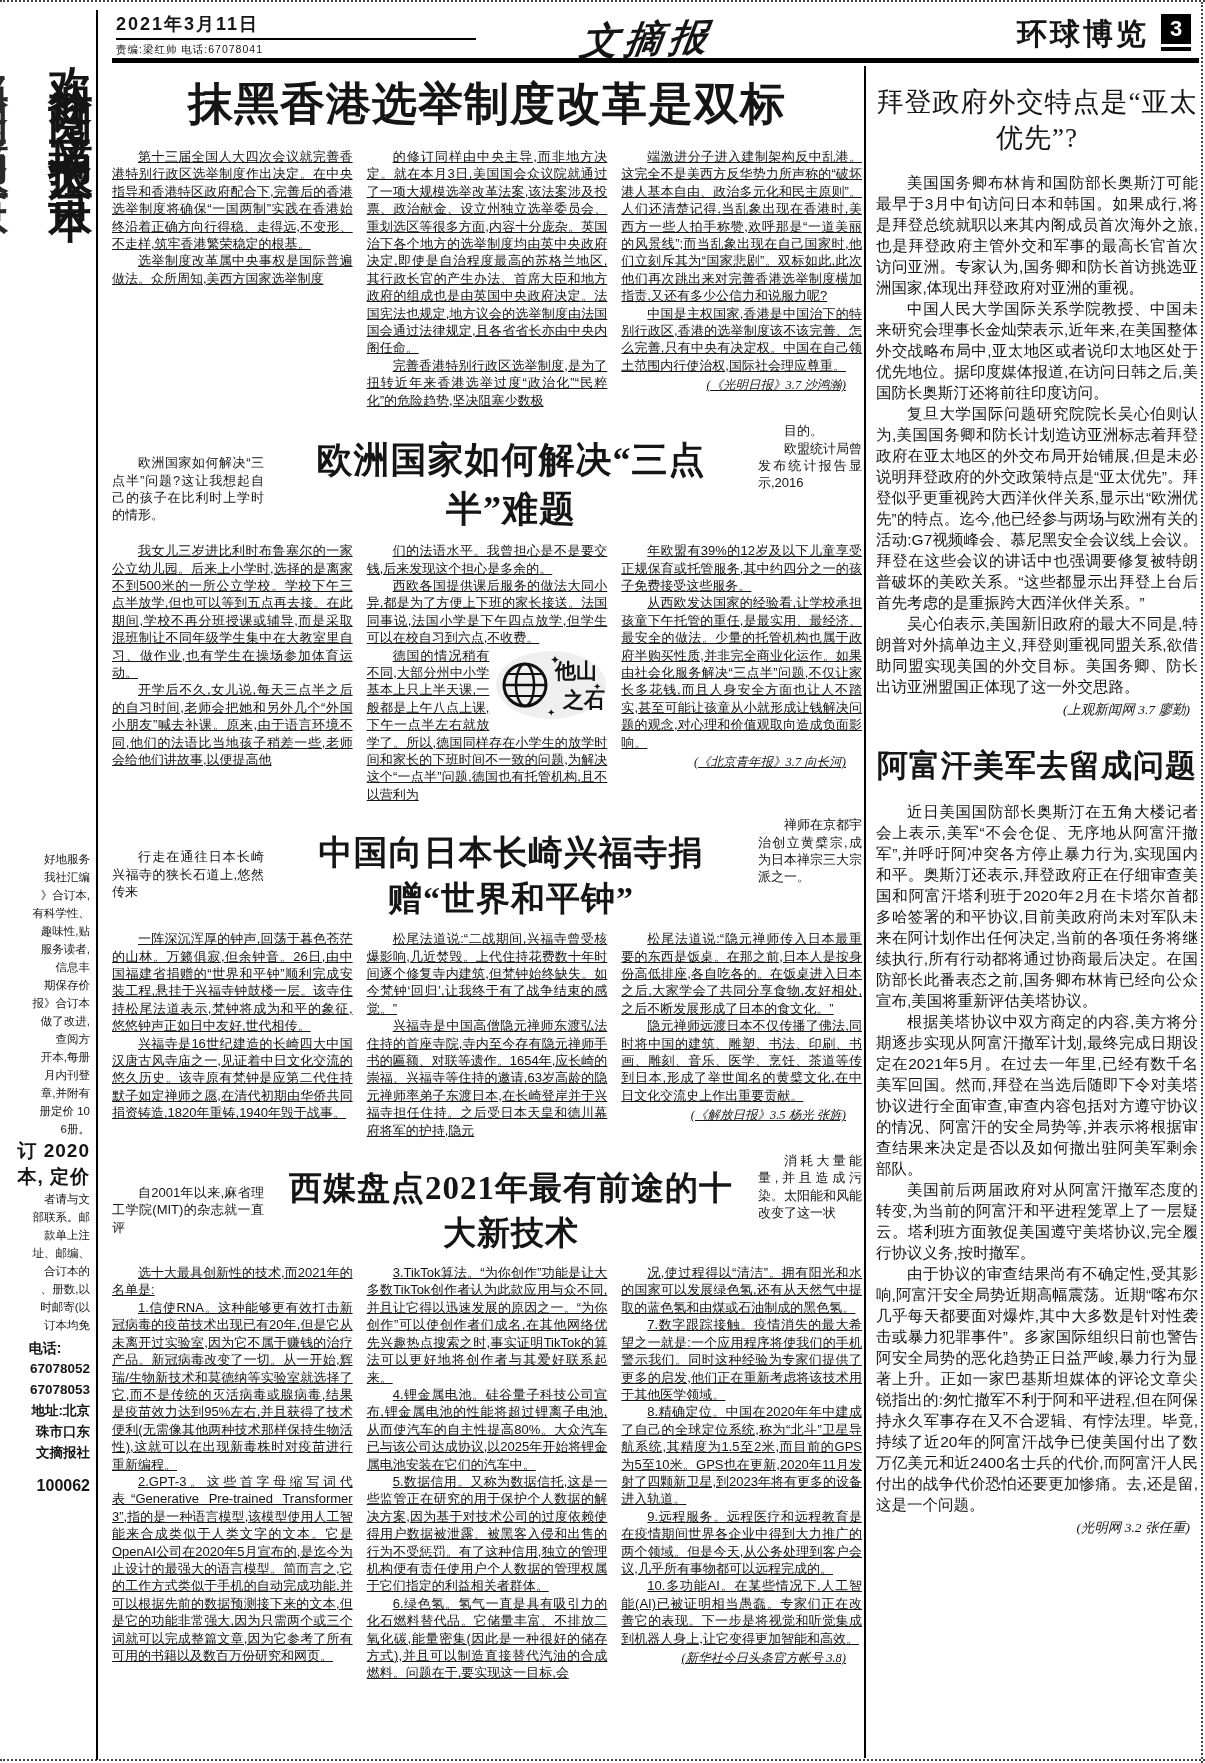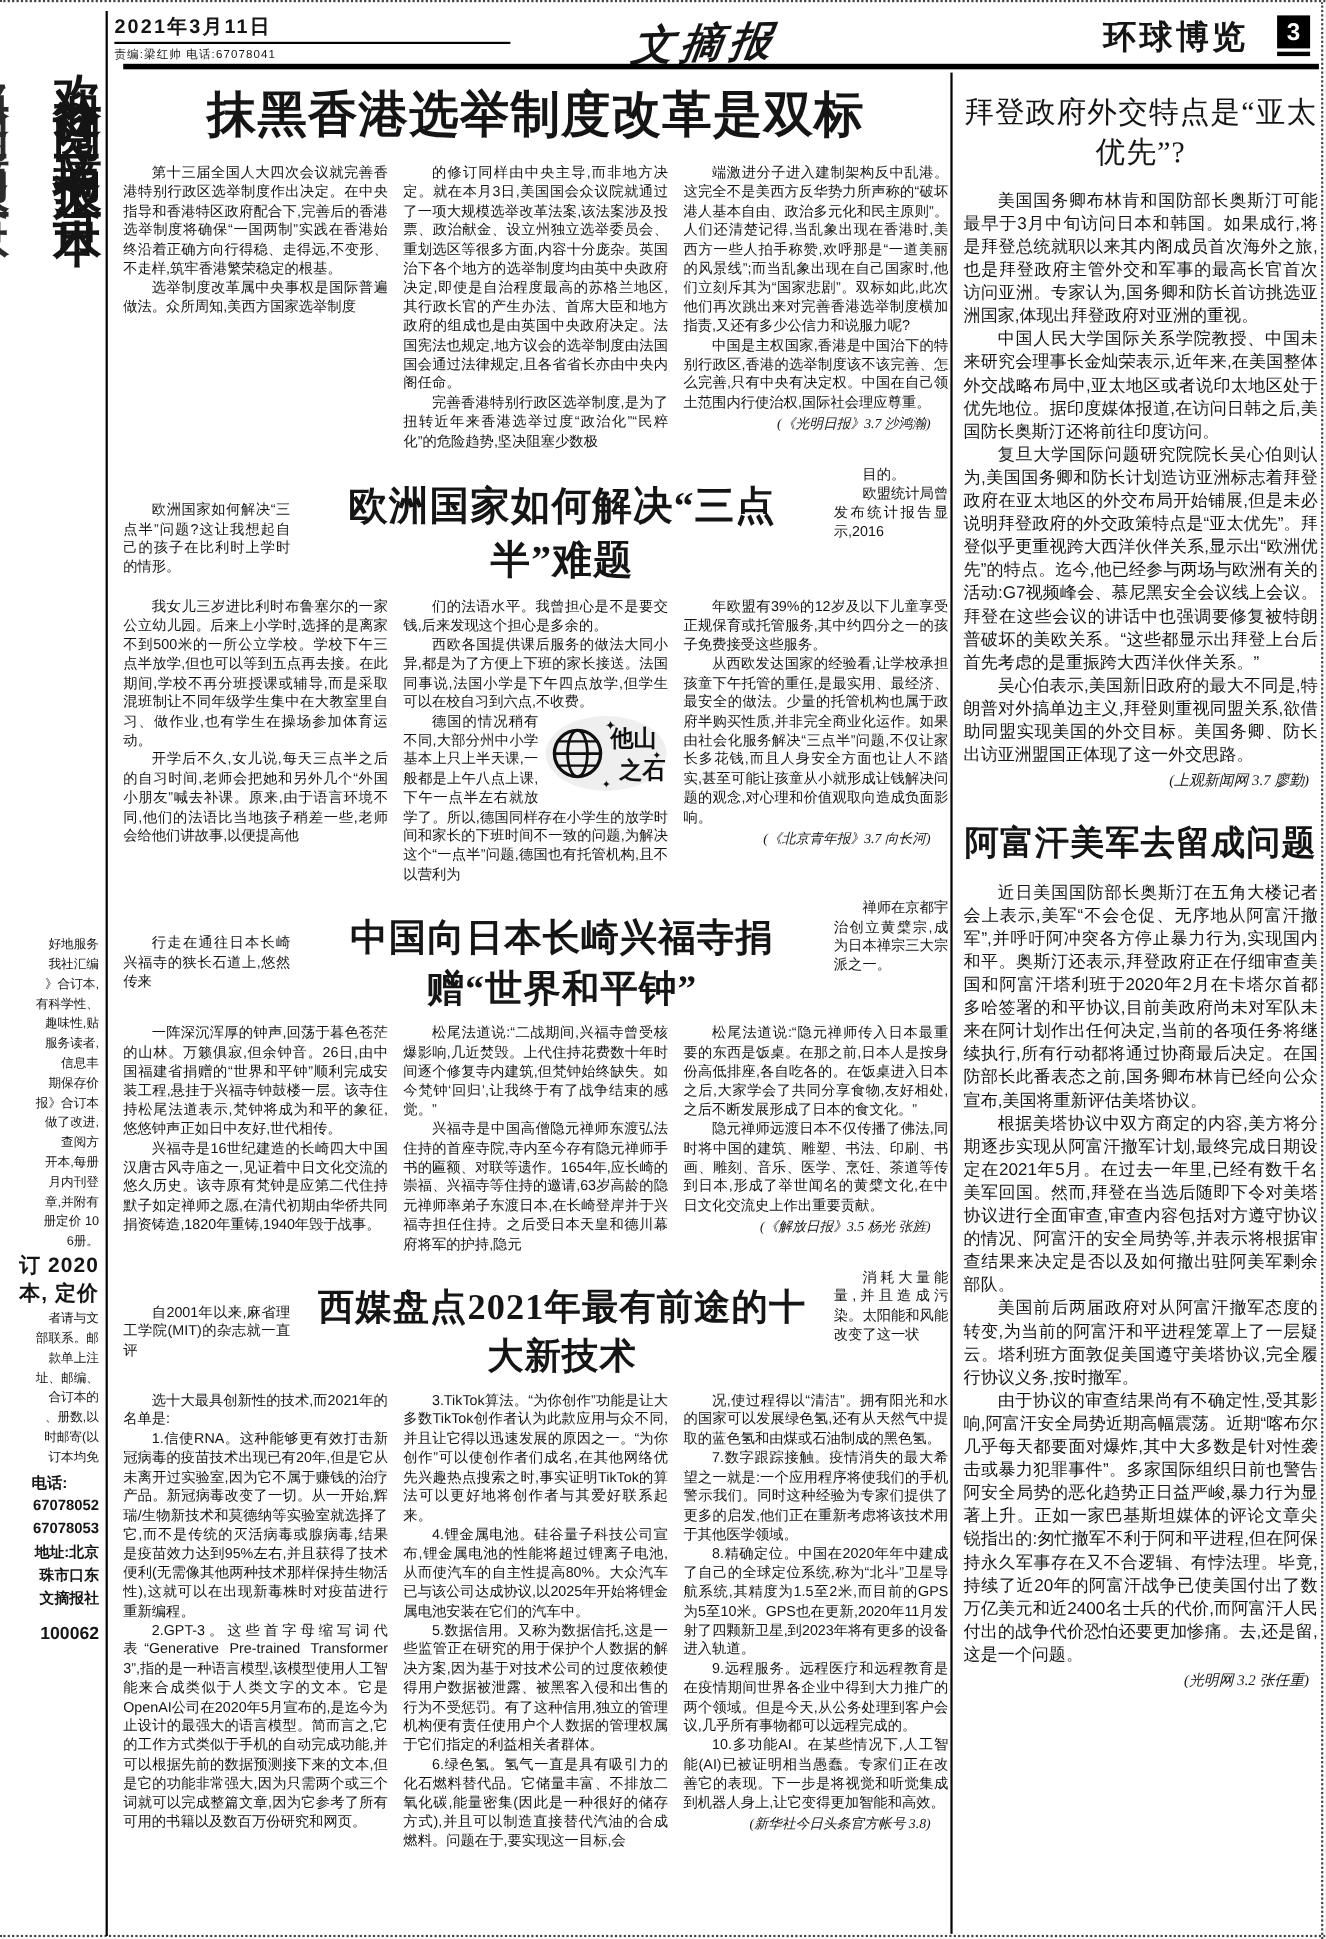--- a/index.html
+++ b/index.html
@@ -10,7 +10,7 @@
   .page-edge-b{position:absolute;left:0;right:0;bottom:2px;height:0;border-bottom:2px dotted #444;}
 
   
-  .header{position:absolute;left:84px;top:4px;right:8px;height:58px;}
+  .header{position:absolute;left:96px;top:4px;right:8px;height:58px;}
   .date-block{position:absolute;left:20px;top:6px;width:360px;}
   .date{font-size:18px;font-weight:bold;letter-spacing:2px;border-bottom:2px solid #000;padding-bottom:2px;}
   .editor{font-size:10.5px;margin-top:3px;letter-spacing:1px;}

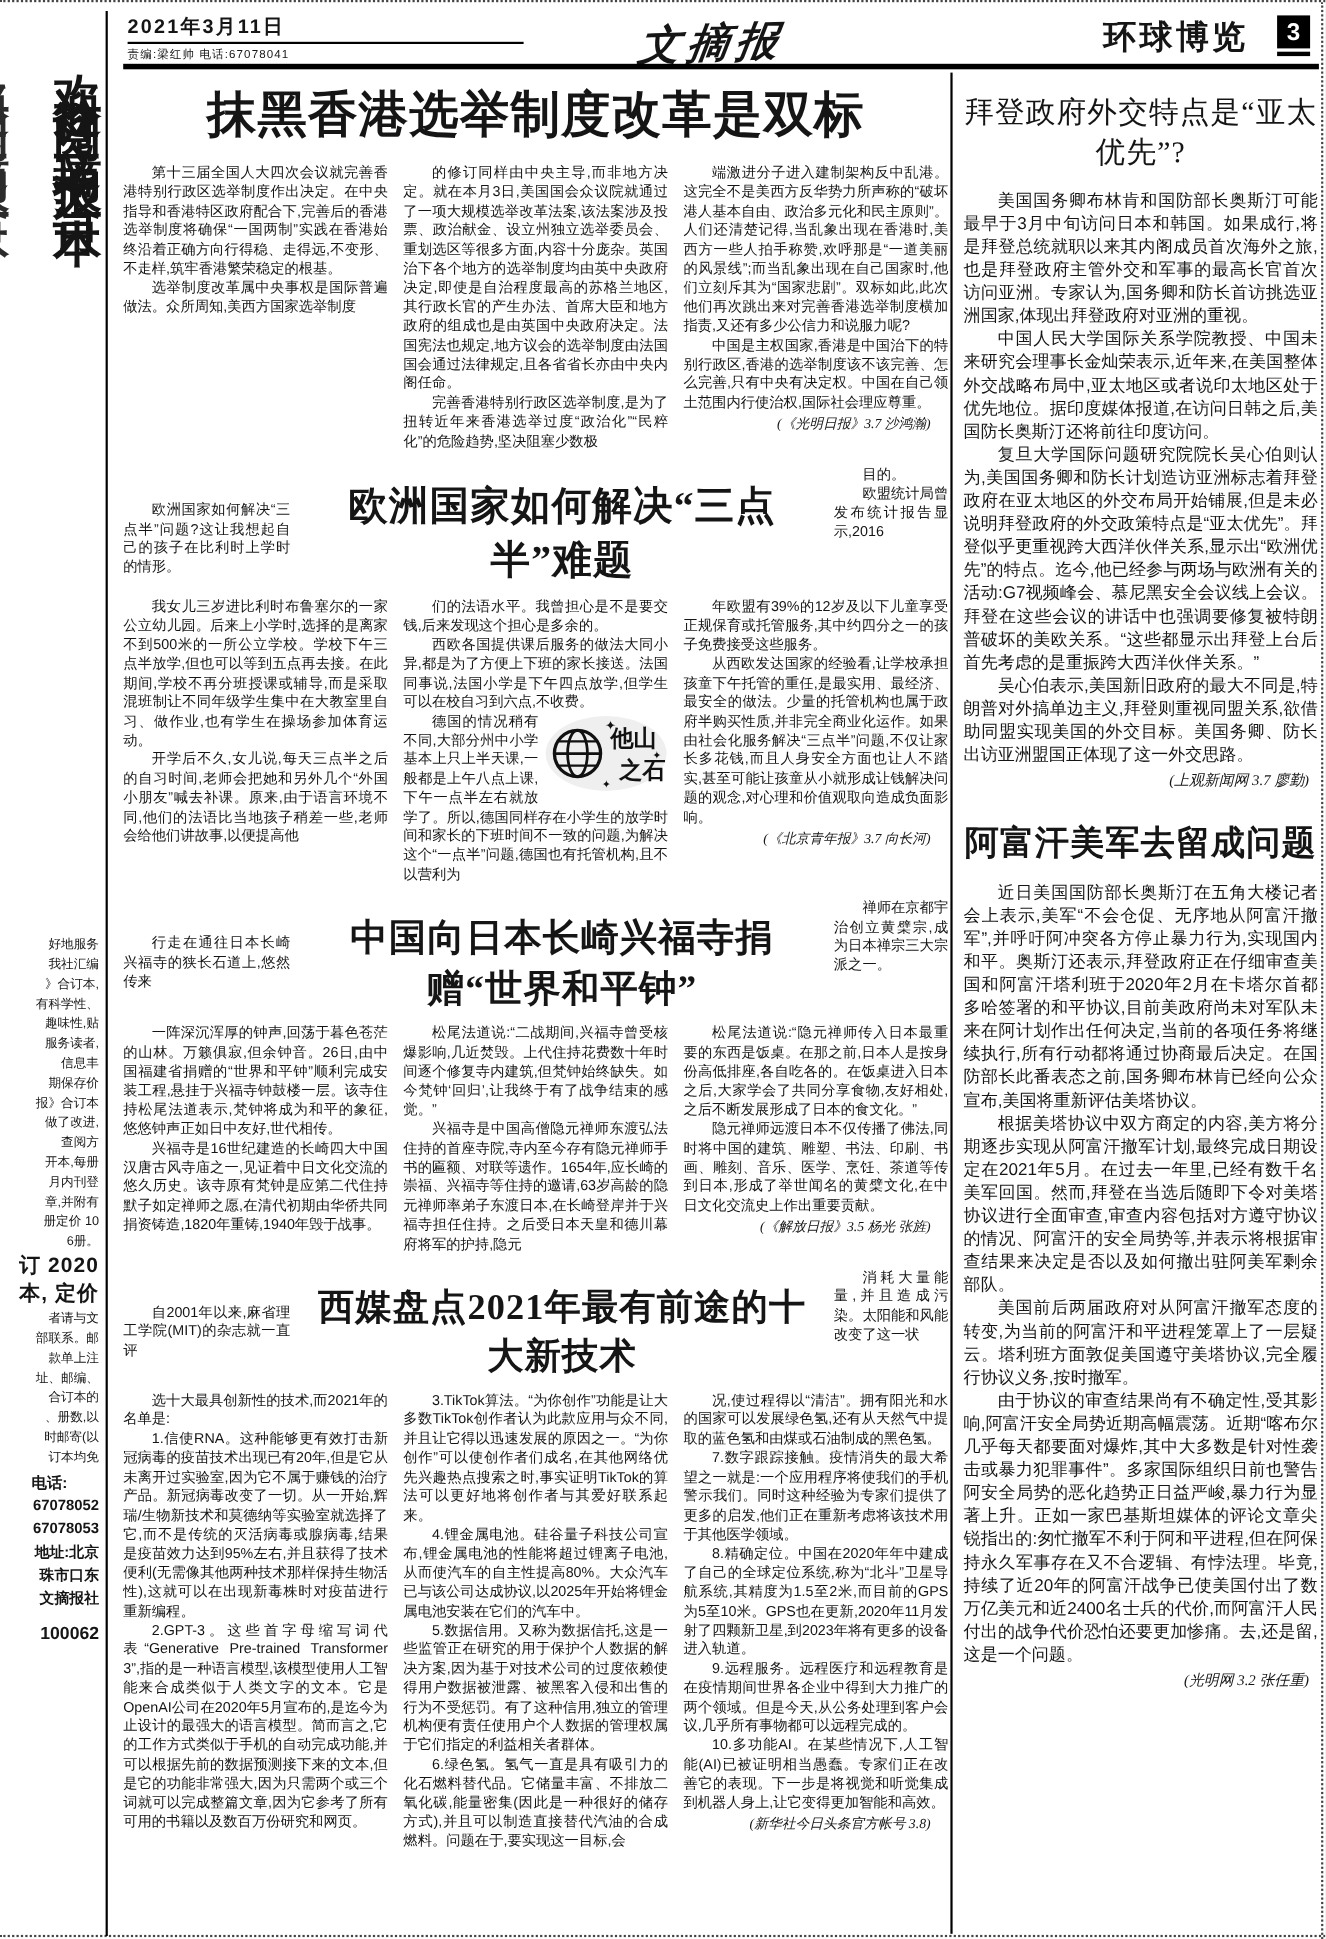--- a/index.html
+++ b/index.html
@@ -17,7 +17,7 @@
   .masthead{position:absolute;left:50%;top:8px;transform:translateX(-50%) skewX(-10deg) rotate(-2deg);
             font-family:"Liberation Serif","DejaVu Serif",serif;font-weight:900;font-style:italic;
             font-size:38px;letter-spacing:6px;}
-  .section-block{position:absolute;right:6px;top:8px;display:flex;align-items:flex-start;gap:26px;}
+  .section-block{position:absolute;right:6px;top:8px;display:flex;align-items:flex-start;gap:12px;}
   .section-title{font-size:30px;font-weight:900;letter-spacing:3px;
                  font-family:"Liberation Serif","DejaVu Serif",serif;background:#fff;}
   .page-no-wrap{border-bottom:4px solid #000;padding-bottom:3px;}

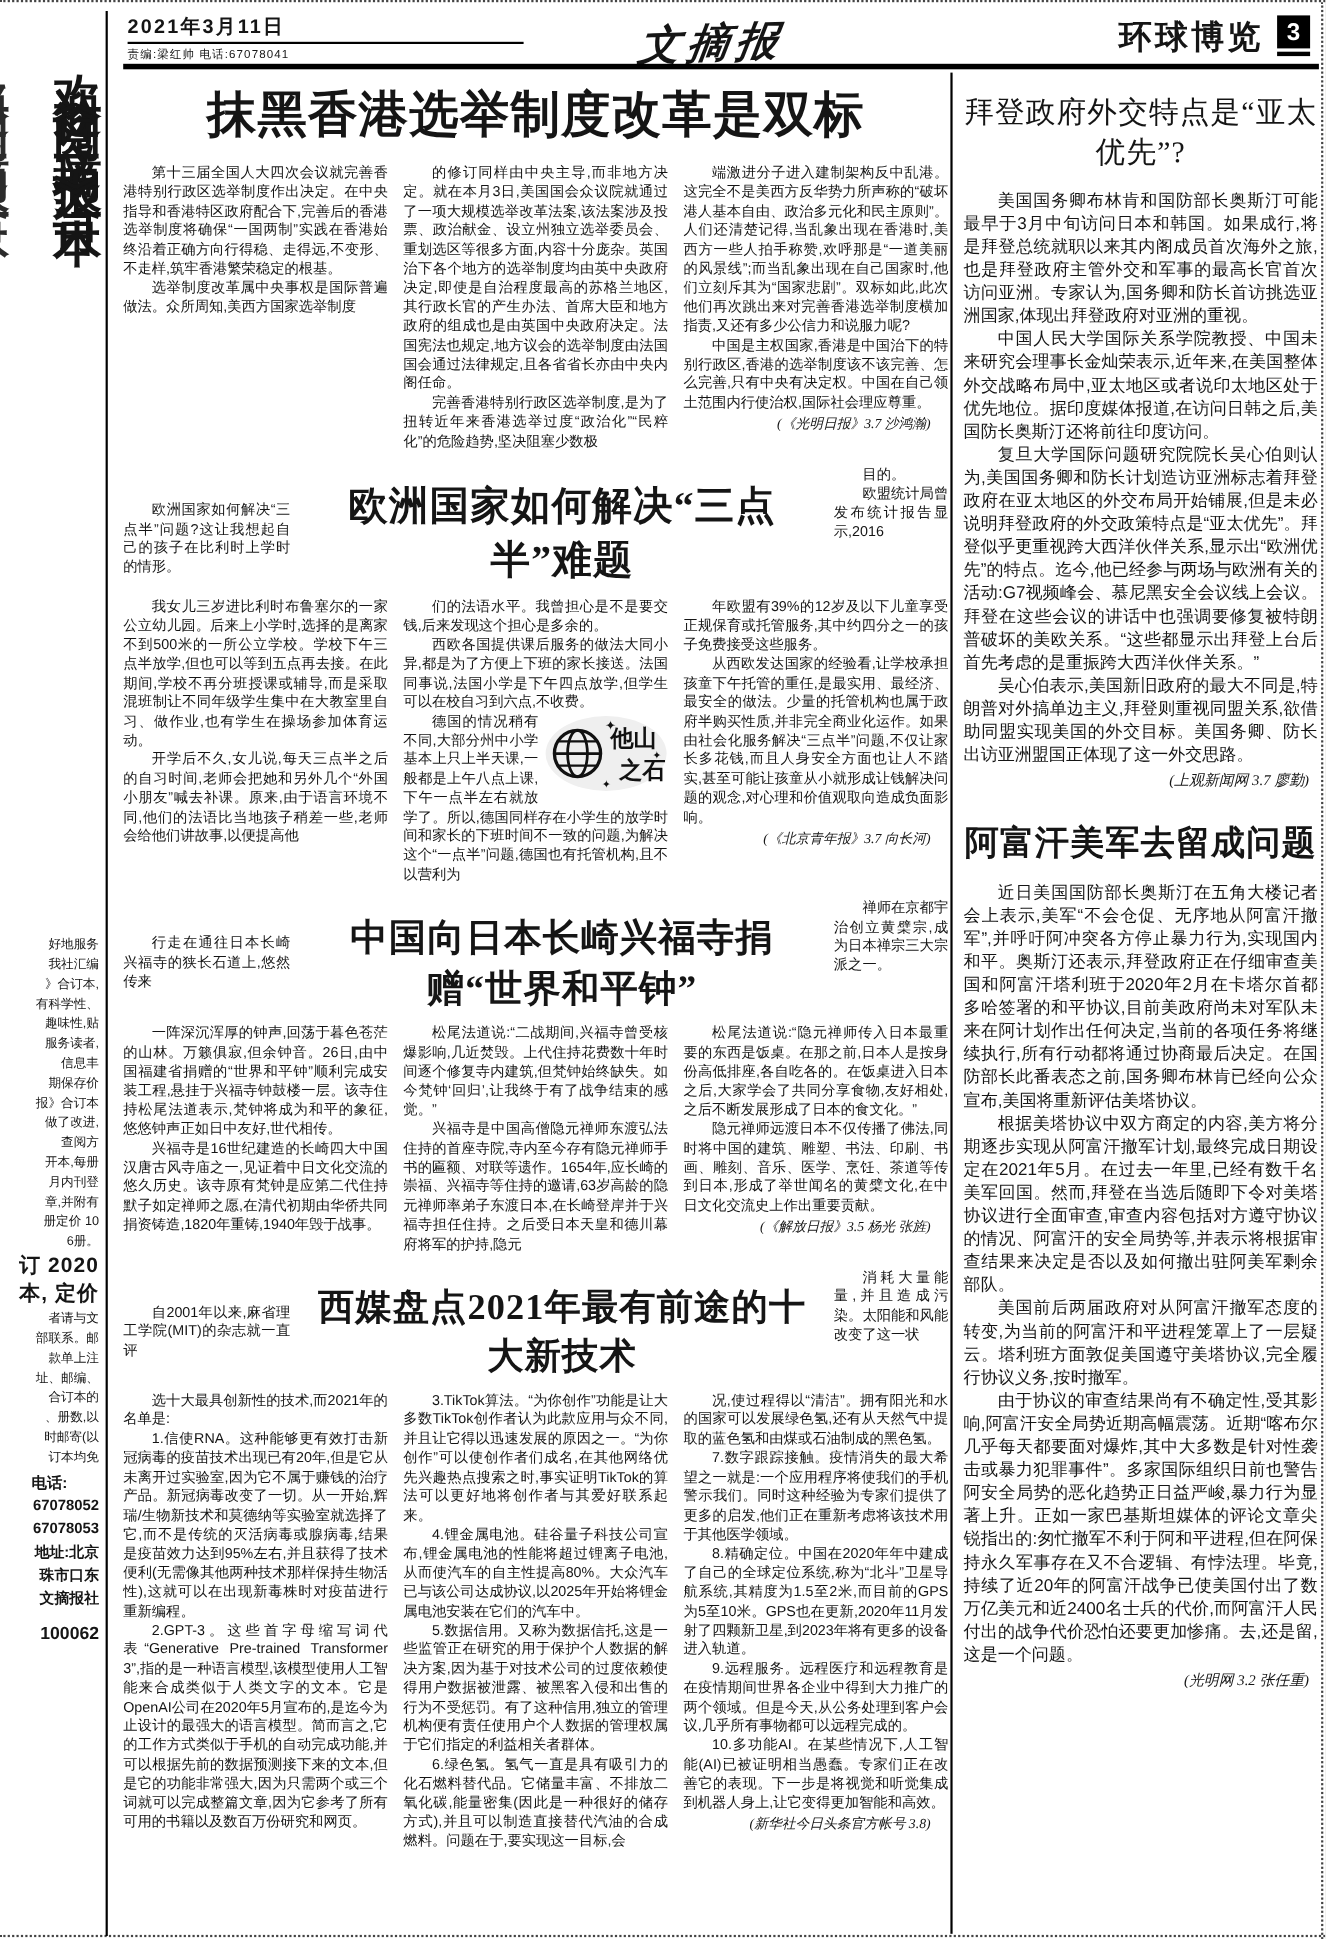--- a/index.html
+++ b/index.html
@@ -54,7 +54,7 @@
   .intro{width:152px;font-size:13px;line-height:17.4px;margin-top:32px;}
   .intro-r{width:104px;font-size:13px;line-height:17.4px;}
   .intro p,.intro-r p{margin:0;text-indent:2em;text-align:justify;}
-  .cols{display:flex;gap:14px;}
+  .cols{display:flex;gap:14px;text-decoration:underline;}
   .col{flex:1;font-size:13px;line-height:17.4px;min-width:0;}
   .col p{margin:0;text-indent:2em;text-align:justify;}
   .byline{font-family:"Liberation Serif","DejaVu Serif",serif;font-style:italic;

